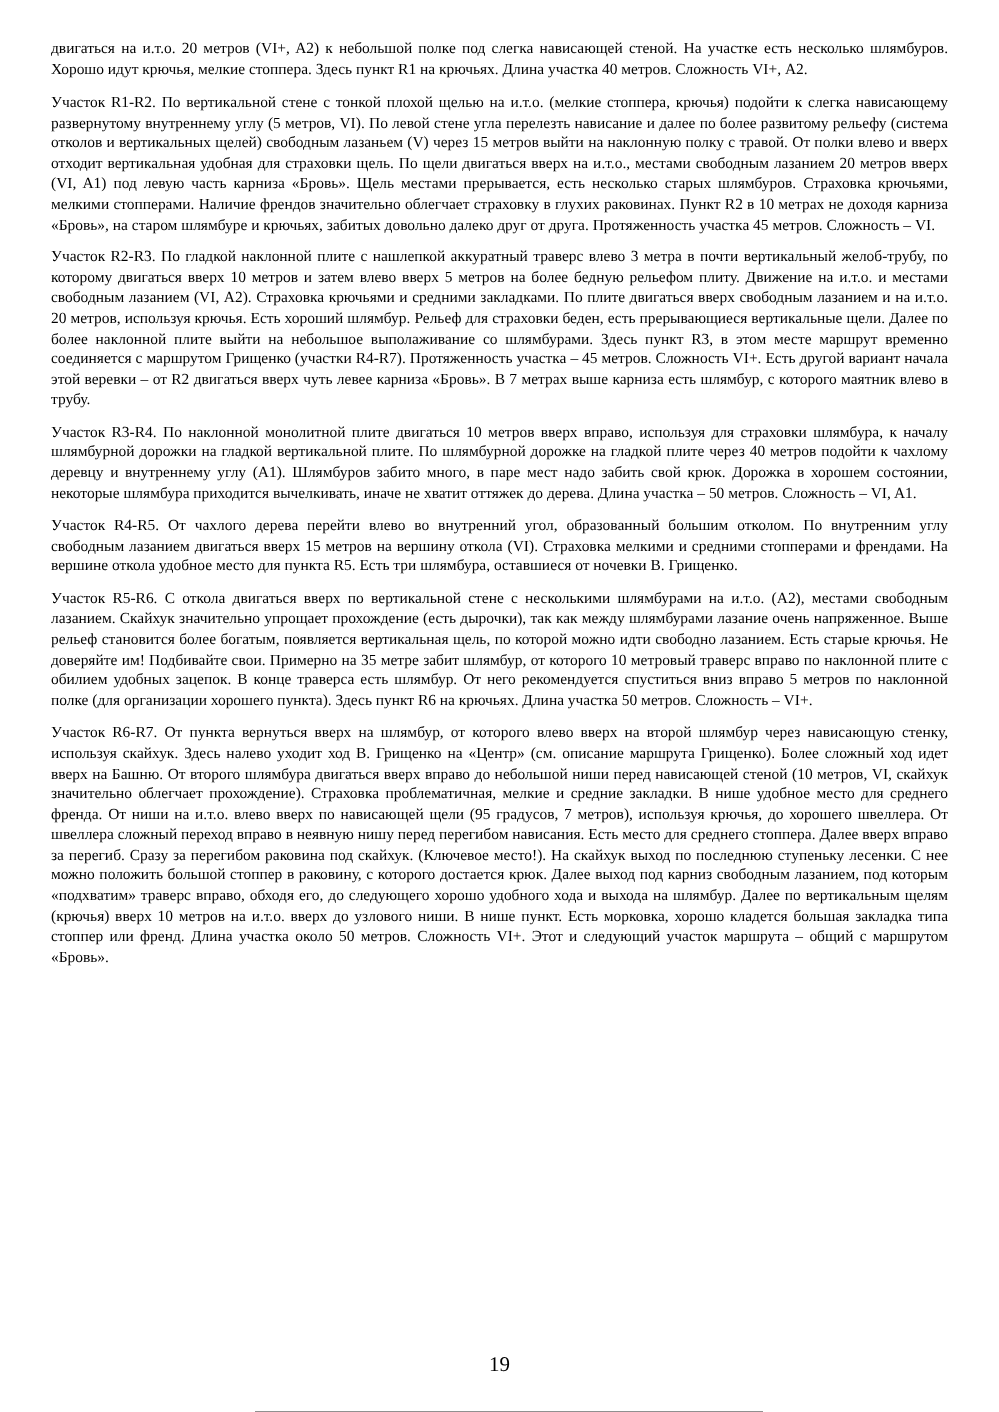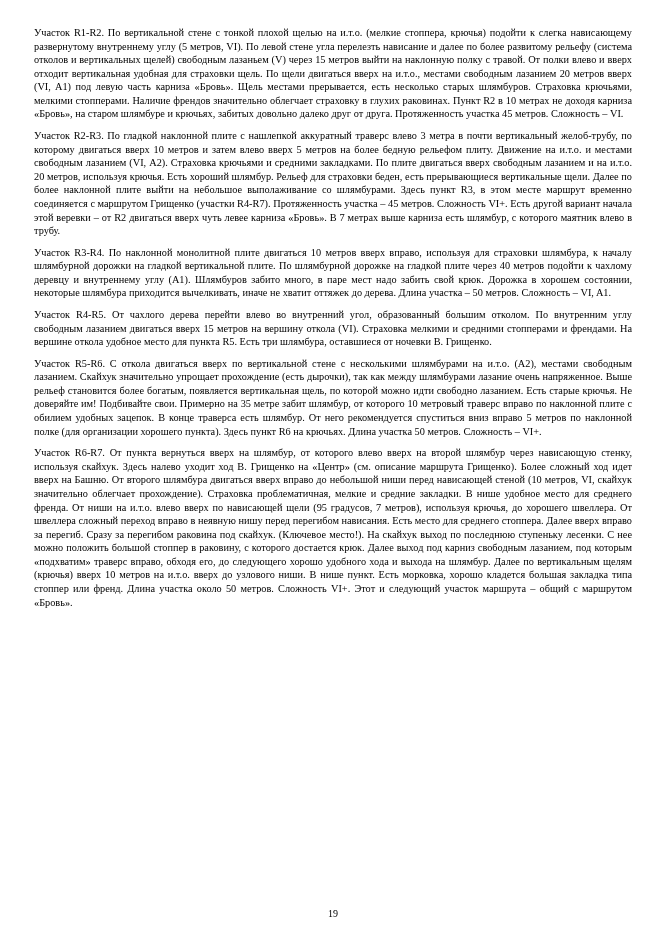--- a/index.html
+++ b/index.html
@@ -49,6 +49,7 @@
 <div class="page">
   <div class="doc-body">
 
+    <p class="para lead"><span>двигаться на и.т.о. 20 метров (VI+, A2) к небольшой полке под слегка нависающей стеной. На участке есть несколько шлямбуров. Хорошо идут крючья, мелкие стоппера. Здесь пункт R1 на крючьях. Длина участка 40 метров. Сложность VI+, А2.</span></p>
 
     <p class="para"><span class="sect-title">Участок R1-R2.</span><span> По вертикальной стене с тонкой плохой щелью на и.т.о. (мелкие стоппера, крючья) подойти к слегка нависающему развернутому внутреннему углу (5 метров, VI). По левой стене угла перелезть нависание и далее по более развитому рельефу (система отколов и вертикальных щелей) свободным лазаньем (V) через 15 метров выйти на наклонную полку с травой. От полки влево и вверх отходит вертикальная удобная для страховки щель. По щели двигаться вверх на и.т.о., местами свободным лазанием 20 метров вверх (VI, A1) под левую часть карниза «Бровь». Щель местами прерывается, есть несколько старых шлямбуров. Страховка крючьями, мелкими стопперами. Наличие френдов значительно облегчает страховку в глухих раковинах. Пункт R2 в 10 метрах не доходя карниза «Бровь», на старом шлямбуре и крючьях, забитых довольно далеко друг от друга. Протяженность участка 45 метров. Сложность – VI.</span></p>
 

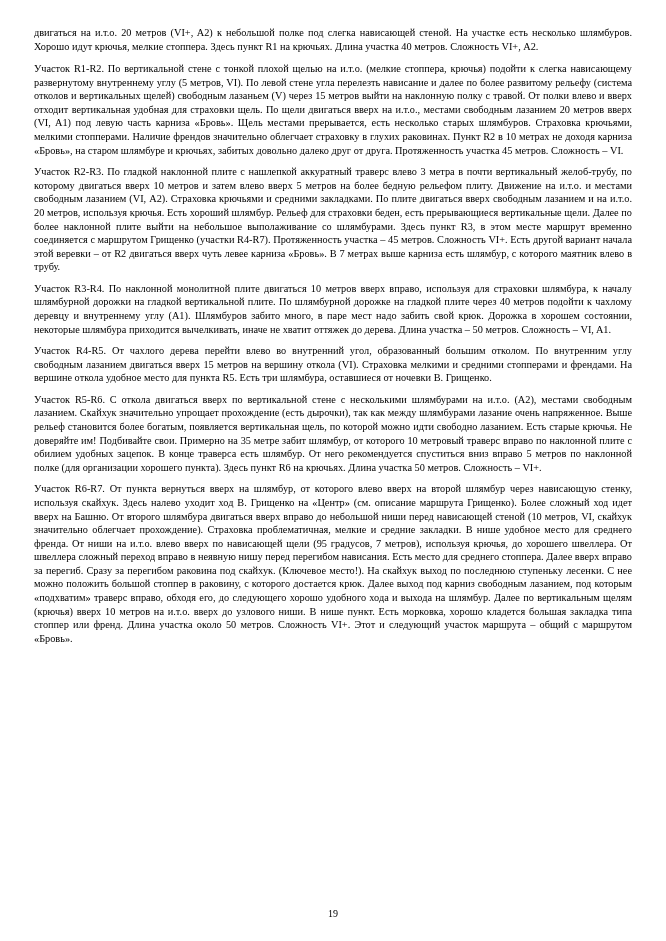--- a/index.html
+++ b/index.html
@@ -39,7 +39,7 @@
     left: 0;
     width: 100%;
     text-align: center;
-    font-size: 10px;
+    font-size: 14px;
     font-family: "Liberation Serif", "DejaVu Serif", serif;
   }
 </style>

